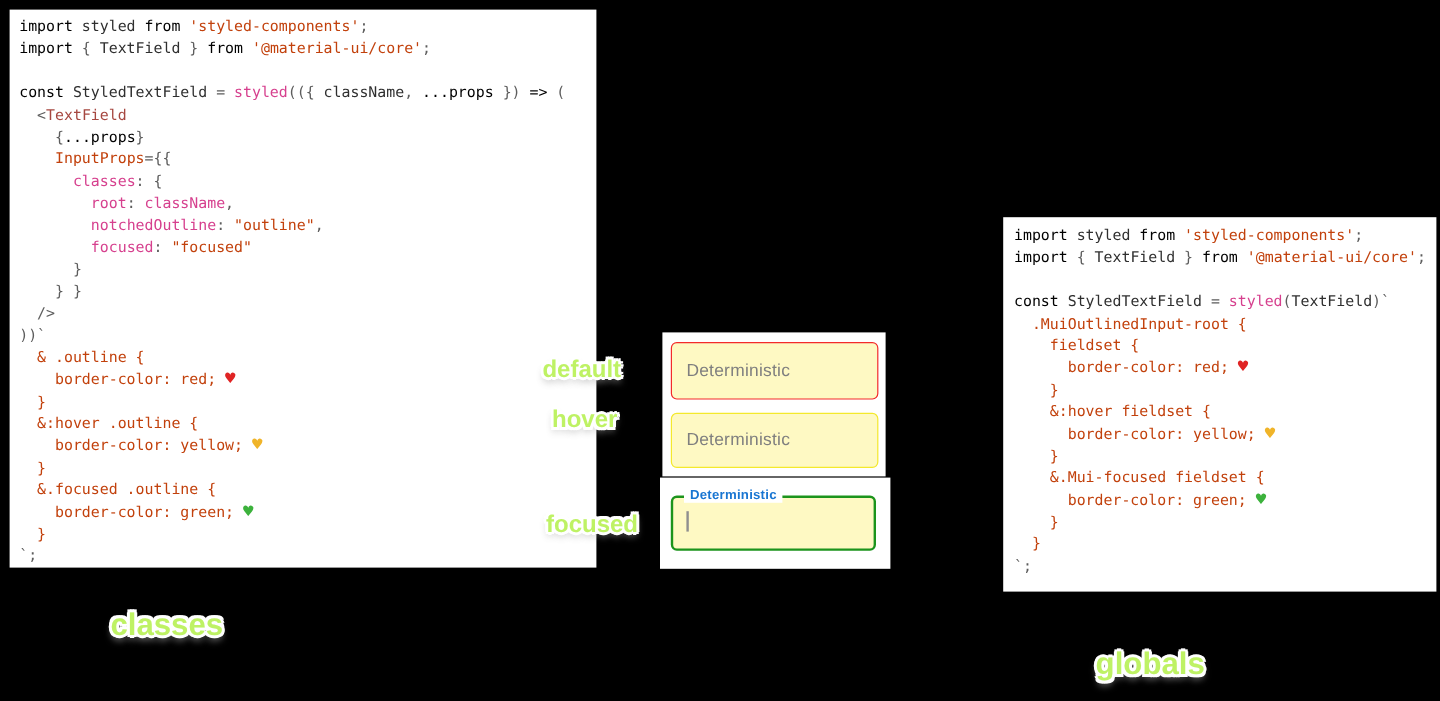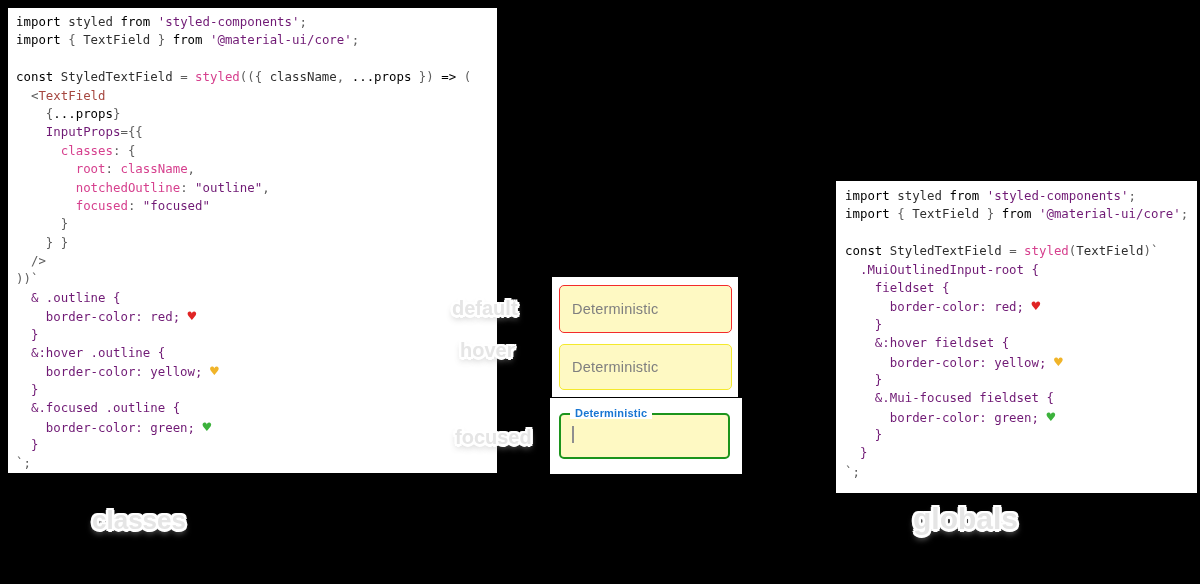--- a/index.html
+++ b/index.html
@@ -16,7 +16,7 @@
   .t-k{color:#000000}          
   .t-d{color:#2f2f2f}          
   .t-g{color:#5d5d5d}          
-  .t-s{color:#701a75}          
+  .t-s{color:#c2410c}          
   .t-p{color:#d6408e}          
   .t-j{color:#a64740}          
   .t-o{color:#000000}          

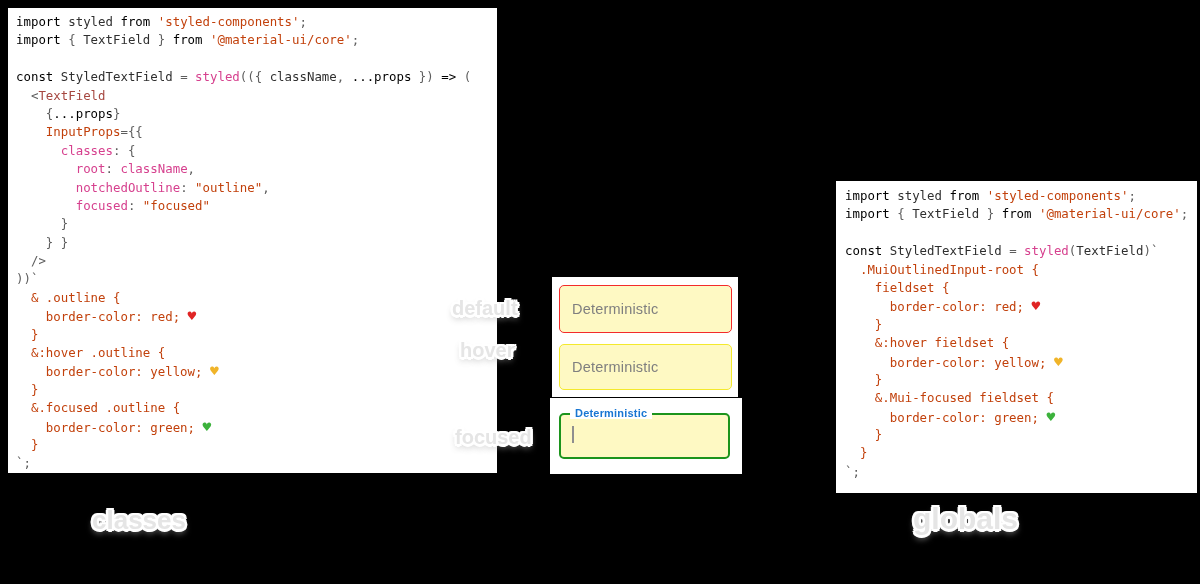--- a/index.html
+++ b/index.html
@@ -38,7 +38,7 @@
                font-size:11px;font-weight:bold;color:#1976d2;letter-spacing:.2px}
   .cursor{position:absolute;left:11px;top:11px;width:2px;height:17px;background:#8f8f8f}
 
-  .red-label{position:absolute;font-weight:bold;color:#e5e5e5;white-space:nowrap;
+  .red-label{position:absolute;font-weight:bold;color:#bef264;white-space:nowrap;
     text-shadow:
       -2px -2px 0 #fff, 2px -2px 0 #fff, -2px 2px 0 #fff, 2px 2px 0 #fff,
       -2.5px 0 0 #fff, 2.5px 0 0 #fff, 0 -2.5px 0 #fff, 0 2.5px 0 #fff,

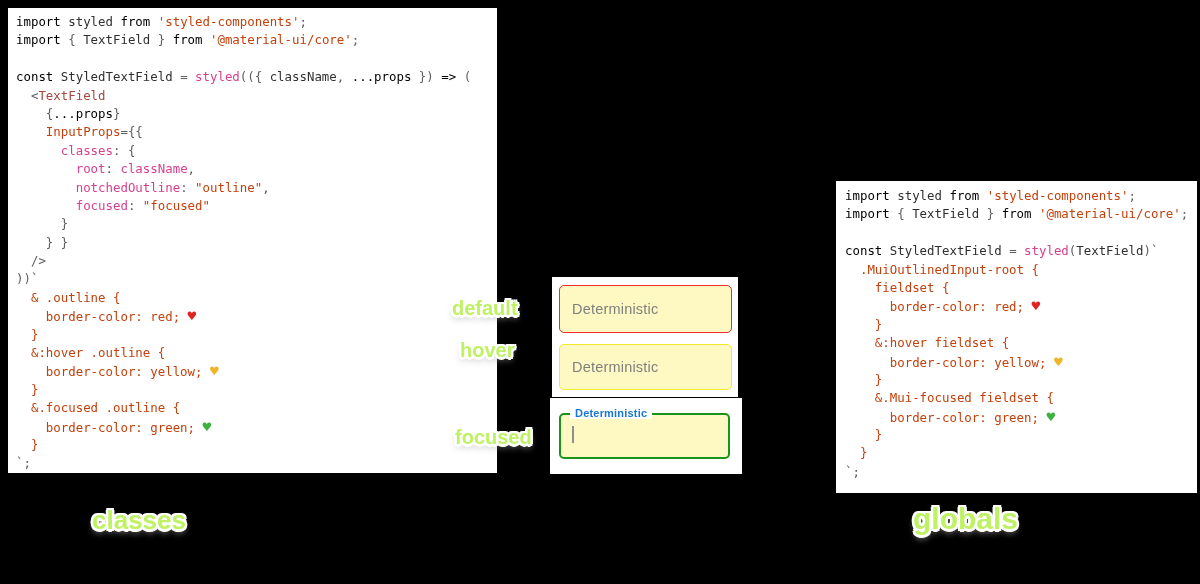--- a/index.html
+++ b/index.html
@@ -47,7 +47,7 @@
   #lbl-hover{left:460px;top:339px;font-size:20px}
   #lbl-focused{left:455px;top:426px;font-size:20px}
   #lbl-classes{left:92px;top:505px;font-size:26px}
-  #lbl-globals{left:913px;top:502px;font-size:30px}
+  #lbl-globals{left:913px;top:538px;font-size:26px}
 </style>
 </head>
 <body>

